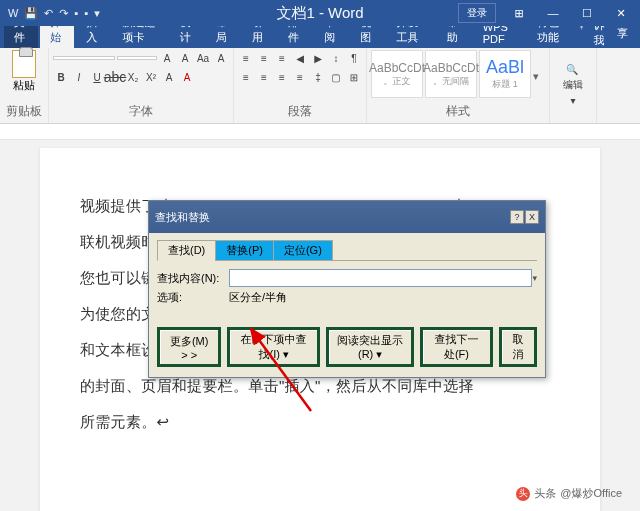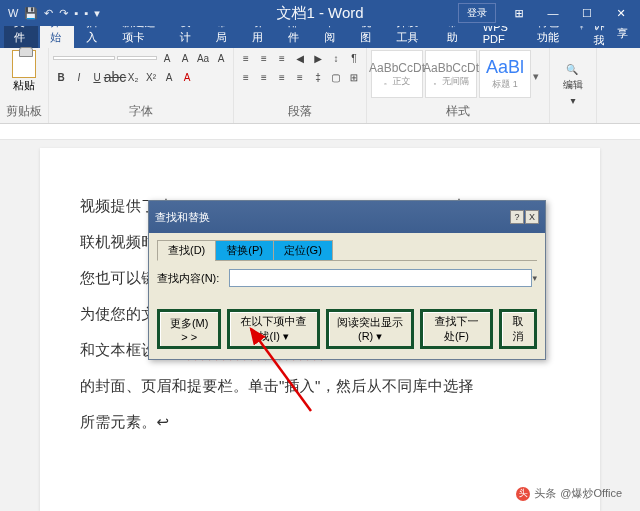--- a/index.html
+++ b/index.html
@@ -216,6 +216,10 @@
         <input class="dlg-input" value="" style="">
         <span style="font-size:9px;color:#555">▾</span>
       </div>
+      <div class="dlg-row">
+        <span class="dlg-label">选项:</span>
+        <span>区分全/半角</span>
+      </div>
       <div class="dlg-btns">
         <button class="dlg-btn">更多(M) &gt; &gt;</button>
         <button class="dlg-btn">在以下项中查找(I) ▾</button>

